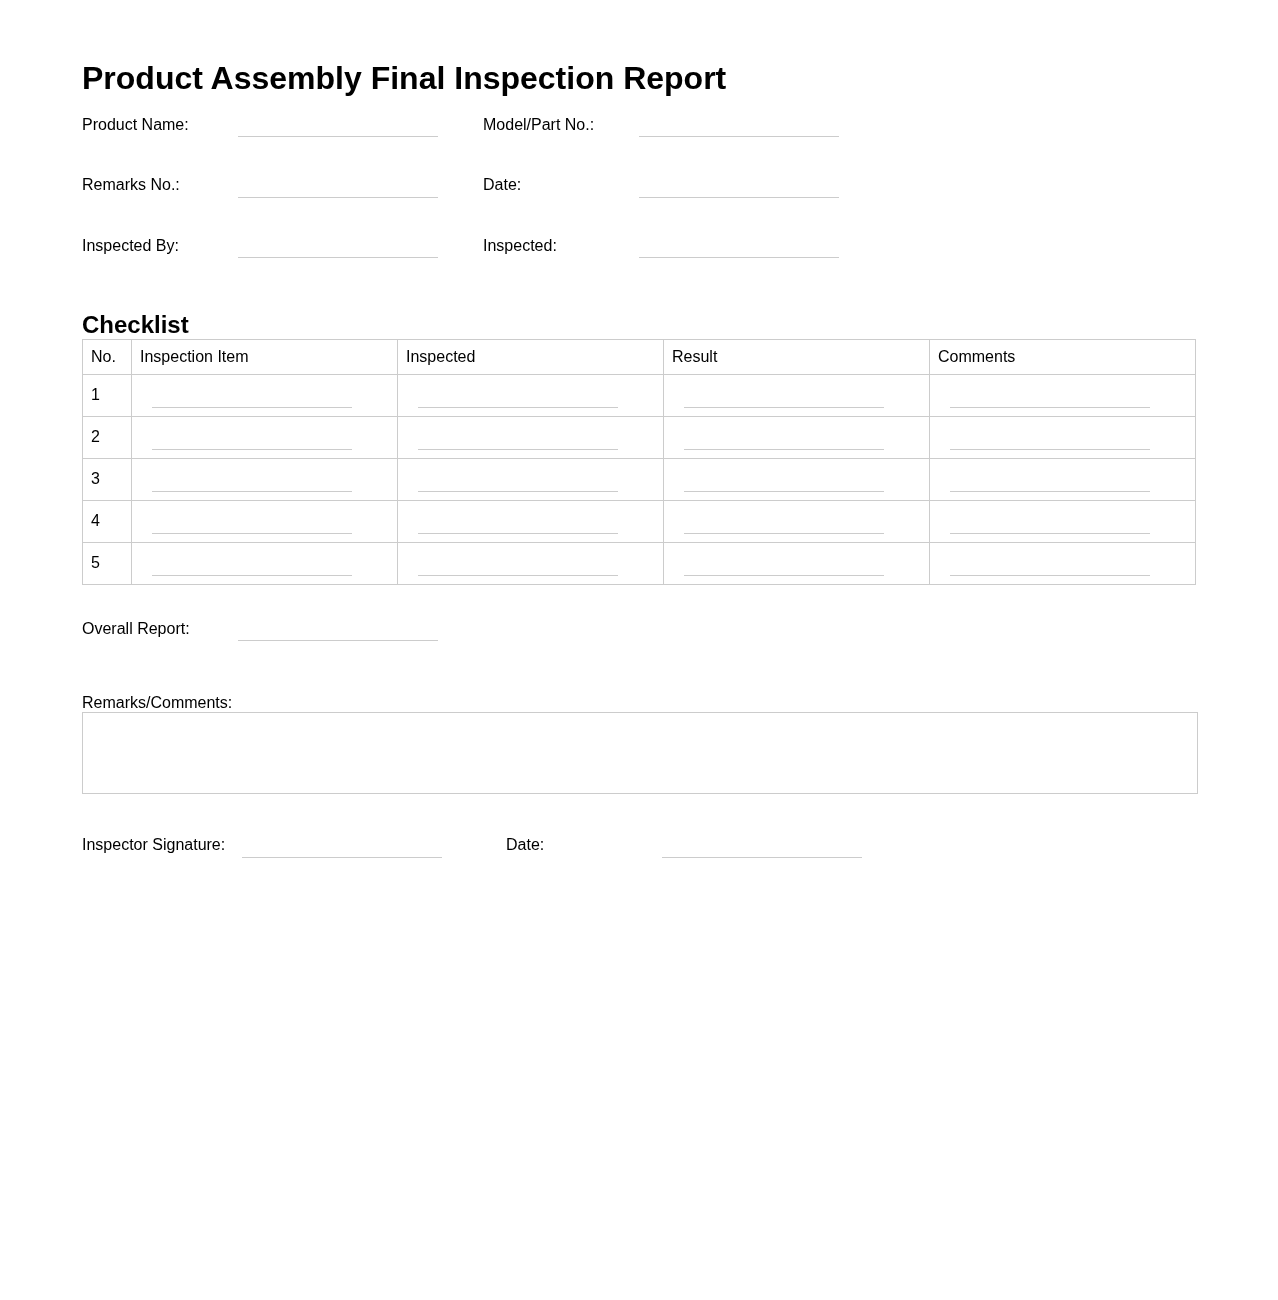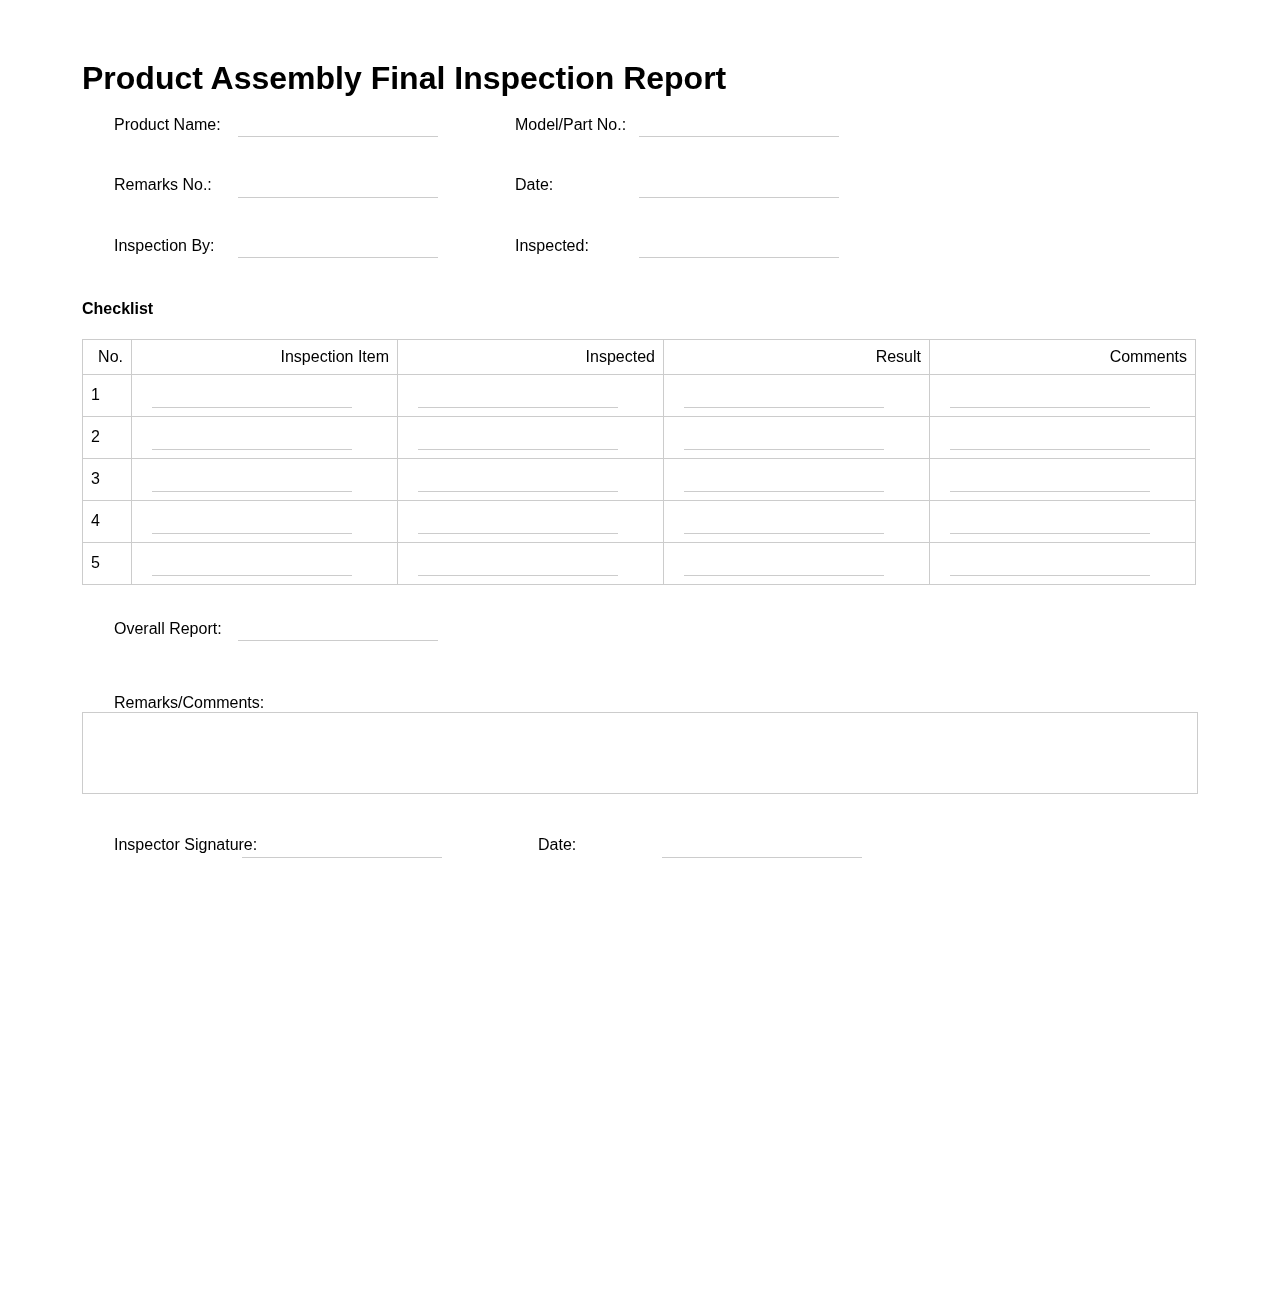--- a/index.html
+++ b/index.html
@@ -6,7 +6,7 @@
   body { width:1278px; height:1300px; position:relative; font-family:"Liberation Sans", sans-serif; color:#000; }
   h1 { position:absolute; left:82px; top:58px; margin:0; font-size:32px; font-weight:bold; line-height:40px; }
   h2 { position:absolute; left:82px; top:294px; margin:0; font-size:16px; font-weight:bold; line-height:30px; }
-  .lbl { position:absolute; font-size:16px; line-height:20px;margin-left:32px; }
+  .lbl { position:absolute; font-size:16px; line-height:20px; }
   .line { position:absolute; height:0; border-bottom:1px solid #cccccc; background:transparent; border-top:none; border-left:none; border-right:none; outline:none; padding:0; }
   table { position:absolute; left:82px; top:339px; border-collapse:collapse; width:1114px; font-size:16px; }
   th, td { border:1px solid #cccccc; padding:0 8px; text-align:left; font-weight:normal; }

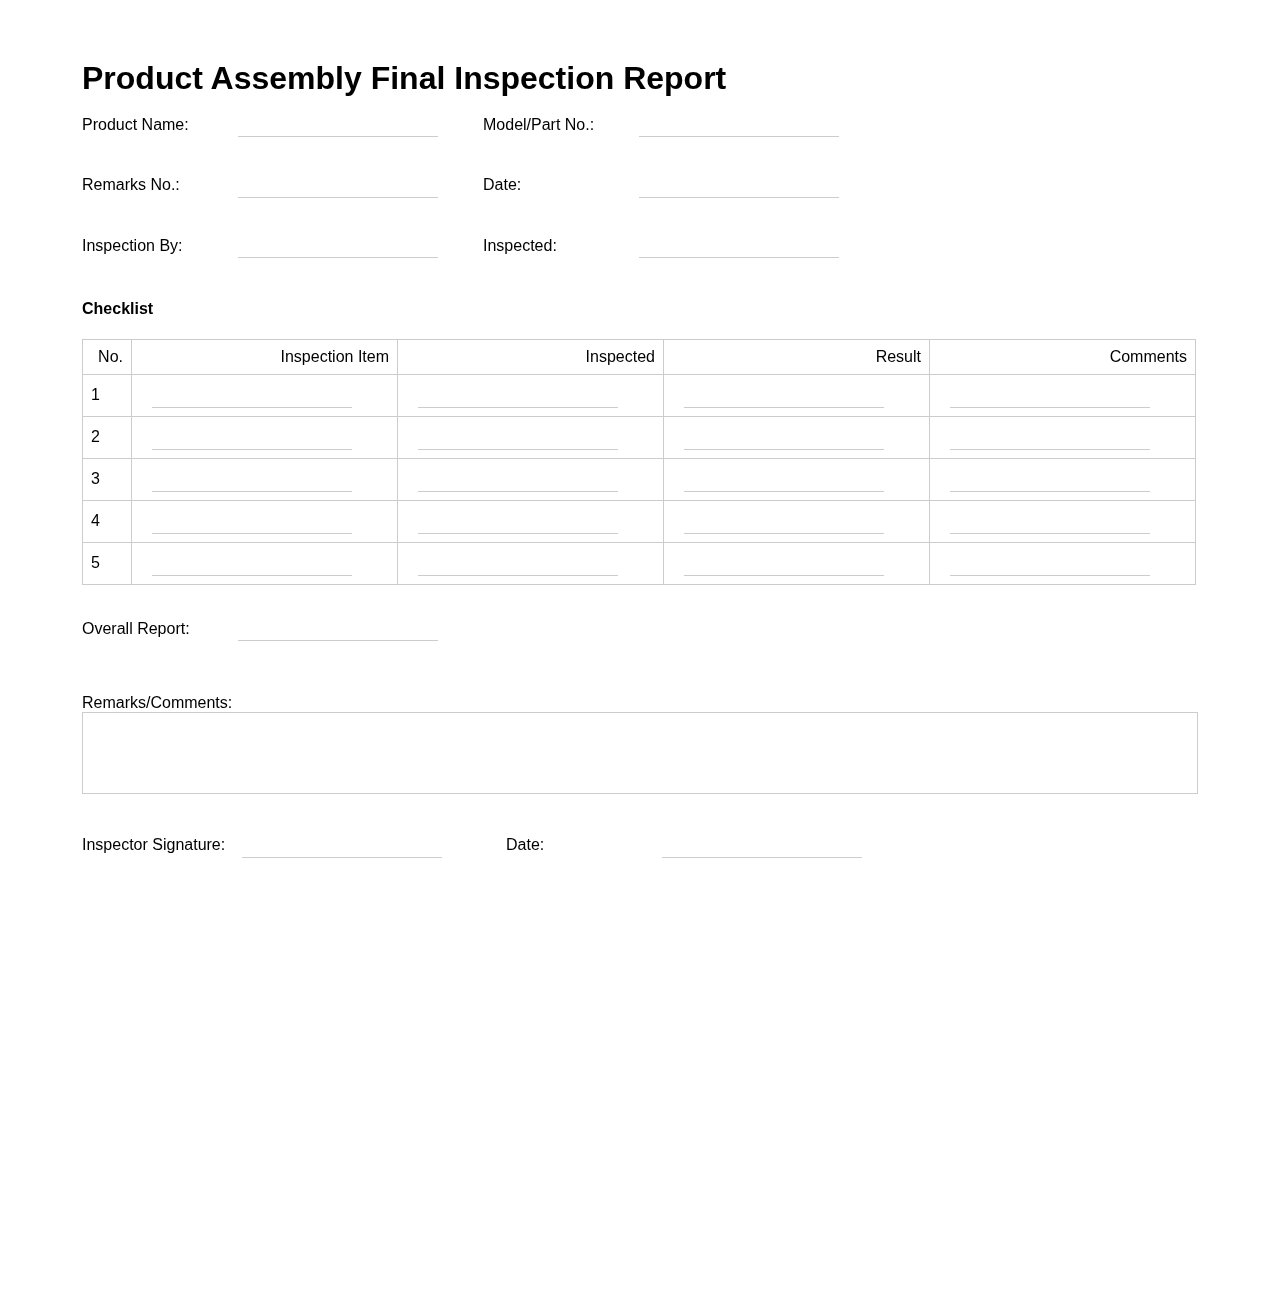--- a/index.html
+++ b/index.html
@@ -31,7 +31,7 @@
 <span class="lbl" style="left:483px;top:175px">Date:</span>
 <div class="line" style="left:639px;top:197px;width:200px"></div>
 
-<span class="lbl" style="left:82px;top:236px">Inspection By:</span>
+<span class="lbl" style="left:82px;top:236px">Inspected By:</span>
 <div class="line" style="left:238px;top:257px;width:200px"></div>
 <span class="lbl" style="left:483px;top:236px">Inspected:</span>
 <div class="line" style="left:639px;top:257px;width:200px"></div>

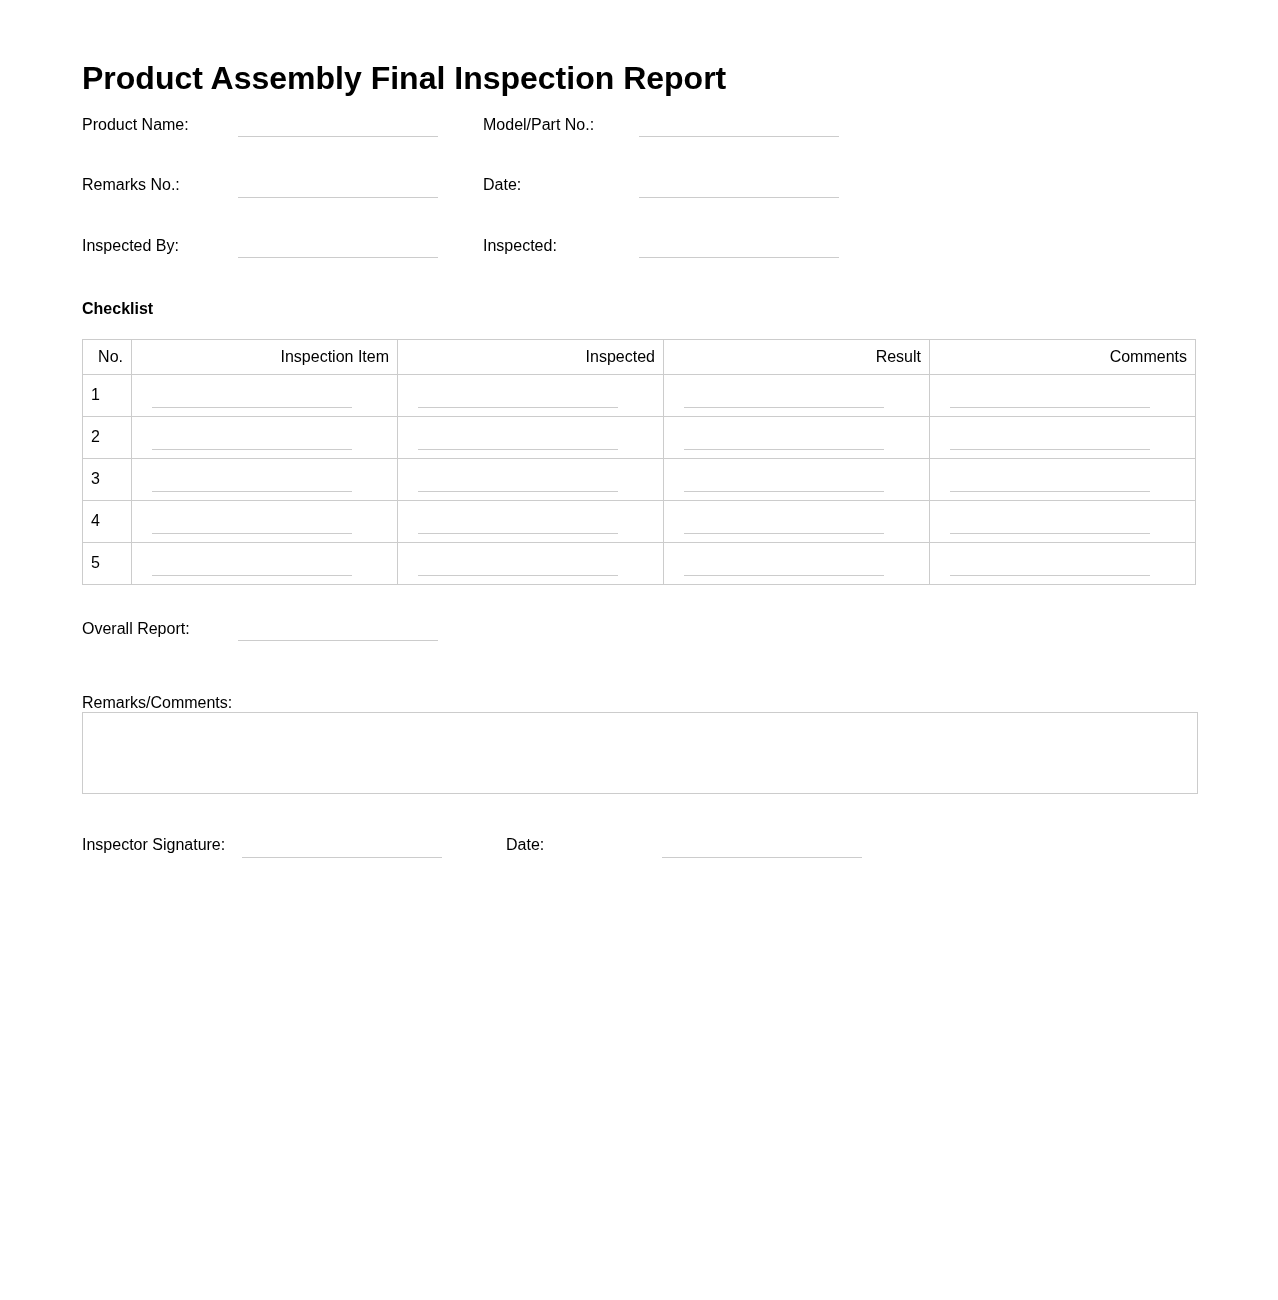--- a/index.html
+++ b/index.html
@@ -5,7 +5,7 @@
   html, body { margin:0; padding:0; background:#fff; }
   body { width:1278px; height:1300px; position:relative; font-family:"Liberation Sans", sans-serif; color:#000; }
   h1 { position:absolute; left:82px; top:58px; margin:0; font-size:32px; font-weight:bold; line-height:40px; }
-  h2 { position:absolute; left:82px; top:294px; margin:0; font-size:16px; font-weight:bold; line-height:30px; }
+  h2 { position:absolute; left:82px; top:310px; margin:0; font-size:24px; font-weight:bold; line-height:30px; }
   .lbl { position:absolute; font-size:16px; line-height:20px; }
   .line { position:absolute; height:0; border-bottom:1px solid #cccccc; background:transparent; border-top:none; border-left:none; border-right:none; outline:none; padding:0; }
   table { position:absolute; left:82px; top:339px; border-collapse:collapse; width:1114px; font-size:16px; }

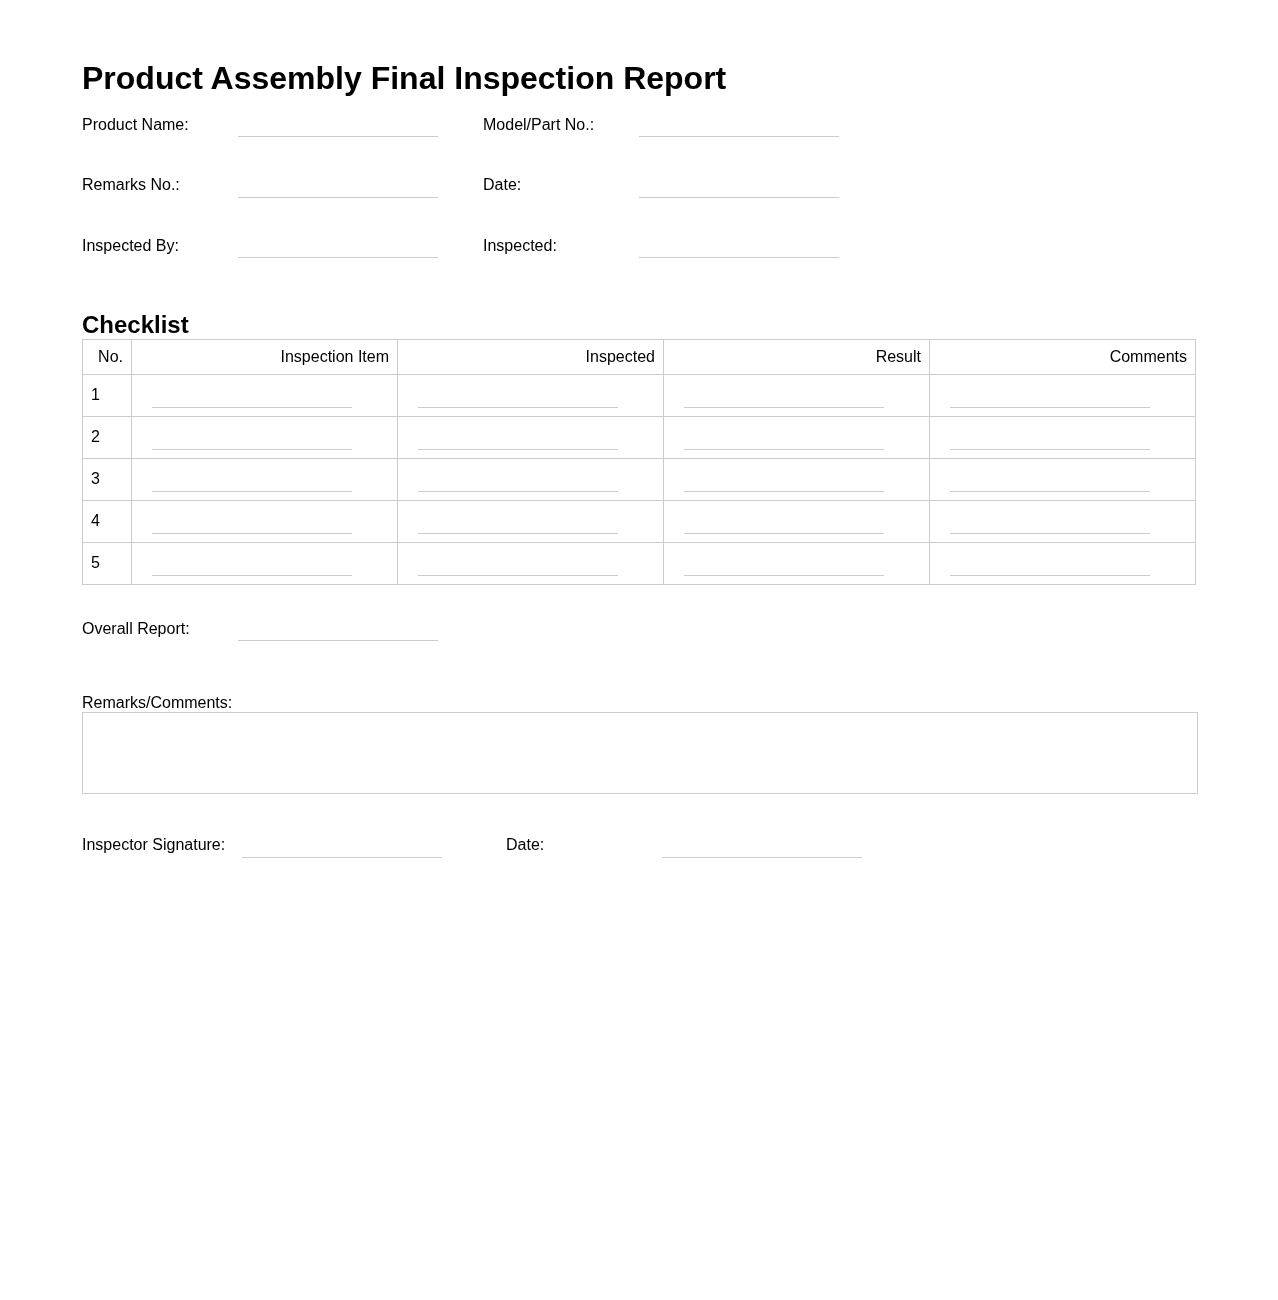--- a/index.html
+++ b/index.html
@@ -10,7 +10,7 @@
   .line { position:absolute; height:0; border-bottom:1px solid #cccccc; background:transparent; border-top:none; border-left:none; border-right:none; outline:none; padding:0; }
   table { position:absolute; left:82px; top:339px; border-collapse:collapse; width:1114px; font-size:16px; }
   th, td { border:1px solid #cccccc; padding:0 8px; text-align:left; font-weight:normal; }
-  th { height:34px;text-align:right; }
+  th { height:34px; }
   td { height:41px; vertical-align:top; position:relative; }
   td.no { padding-top:11px; height:30px; }
   .cellline { position:absolute; left:20px; top:32px; width:200px; border-bottom:1px solid #cccccc; }

